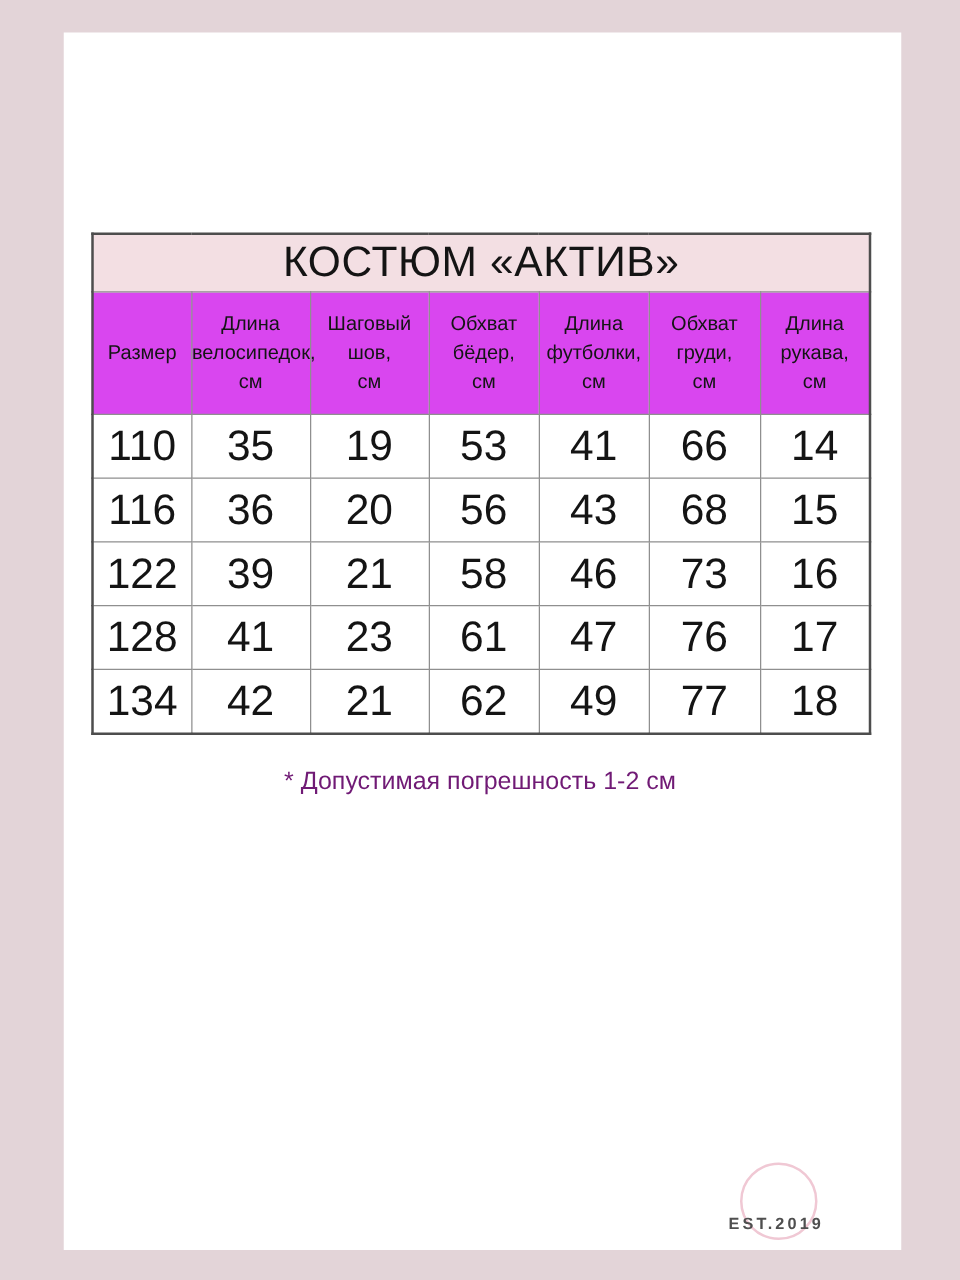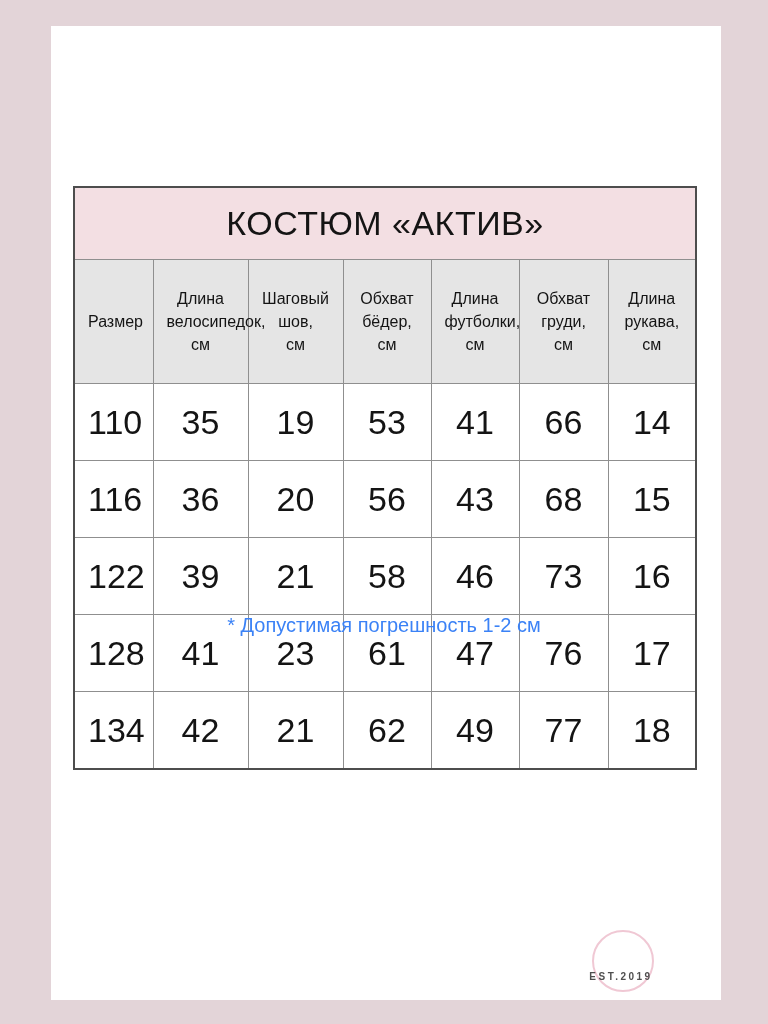--- a/index.html
+++ b/index.html
@@ -33,7 +33,7 @@
     border: 1px solid #8f8f8f;
     text-align: center;
     vertical-align: middle;
-    padding: 13px;
+    padding: 0;
   }
   tr.title-row th {
     height: 45px;

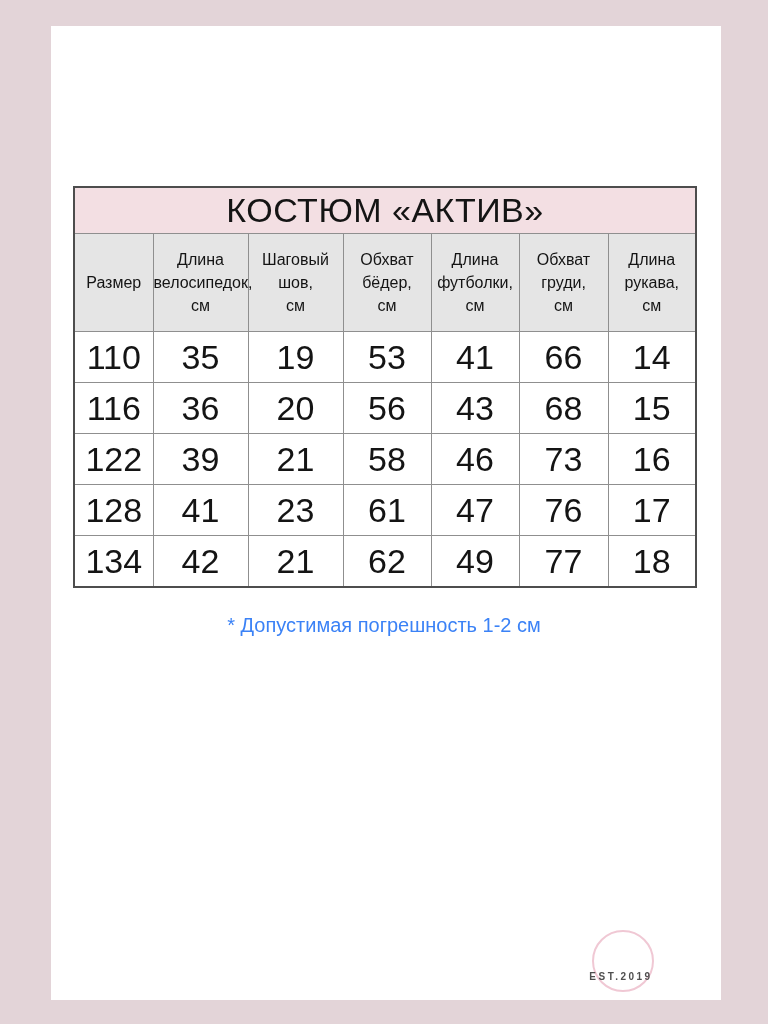--- a/index.html
+++ b/index.html
@@ -44,7 +44,7 @@
   }
   tr.header-row td {
     height: 97px;
-    background: #e5e5e5;
+    background: #d946ef;
     font-size: 16px;
     line-height: 1.45;
     white-space: pre-line;

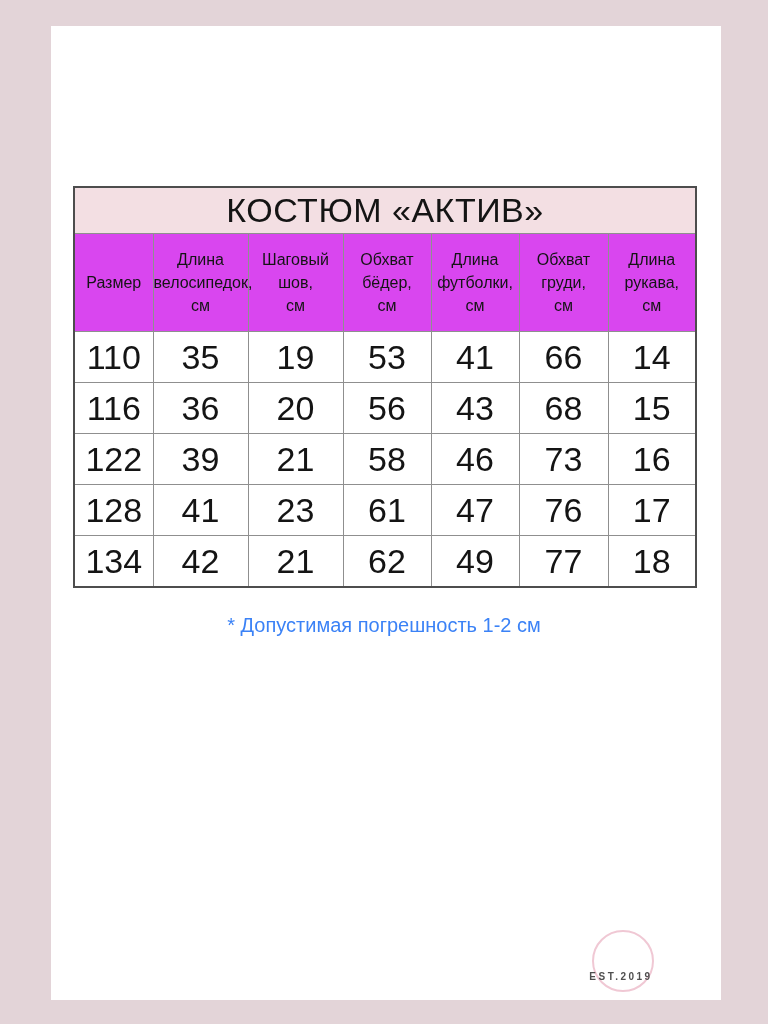--- a/index.html
+++ b/index.html
@@ -68,7 +68,7 @@
     width: 622px;
     text-align: center;
     font-size: 20px;
-    color: #3b82f6;
+    color: #701a75;
   }
   .footnote {
     position: absolute;

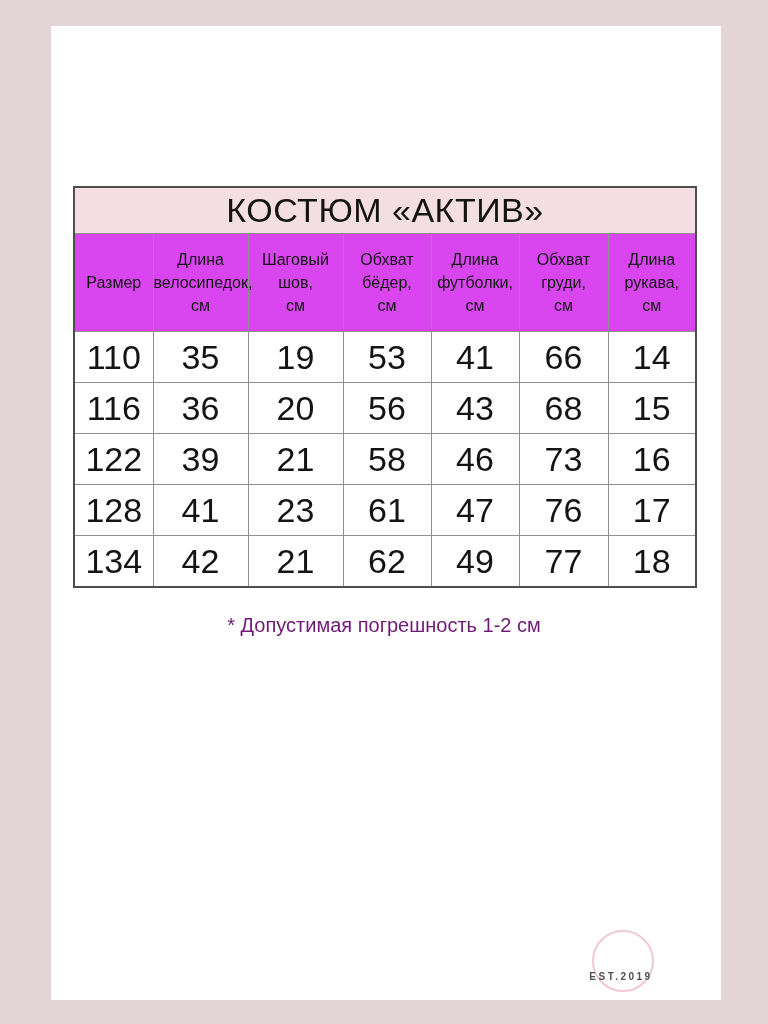--- a/index.html
+++ b/index.html
@@ -120,7 +120,7 @@
     top: 67px;
     width: 248px;
     text-align: center;
-    font-size: 10px;
+    font-size: 13px;
     font-weight: bold;
     letter-spacing: 2.5px;
     color: #4f4f4f;

